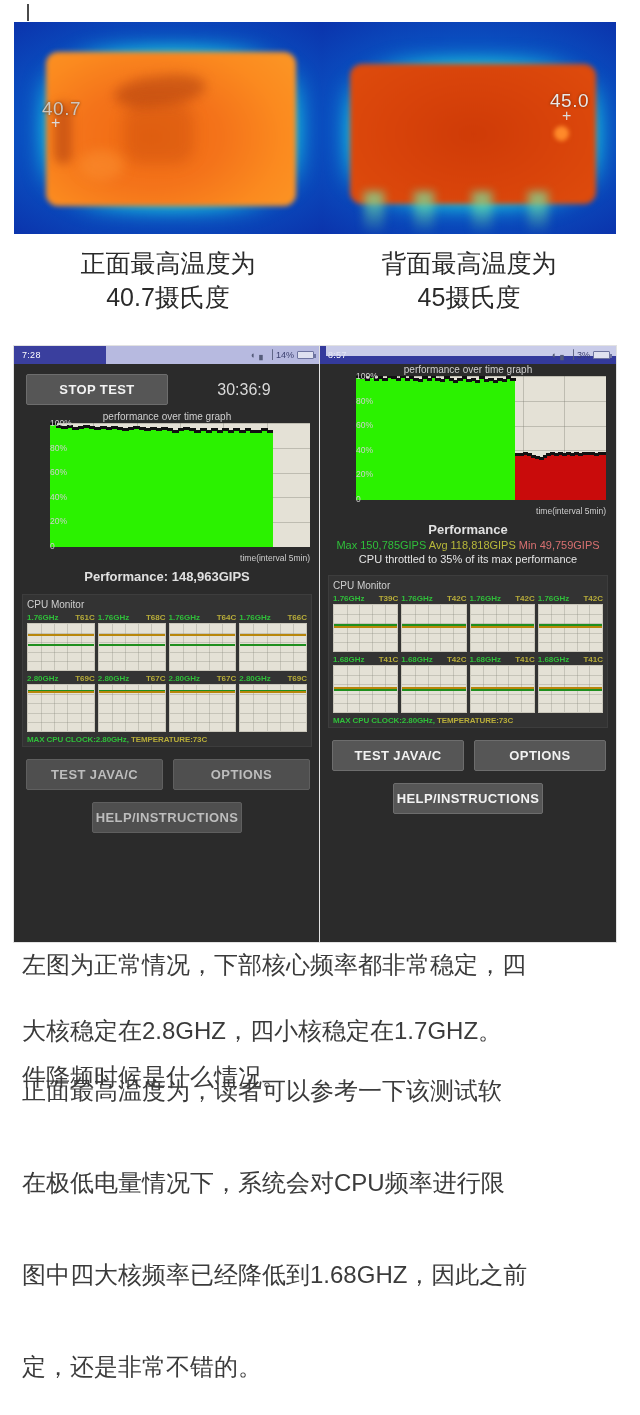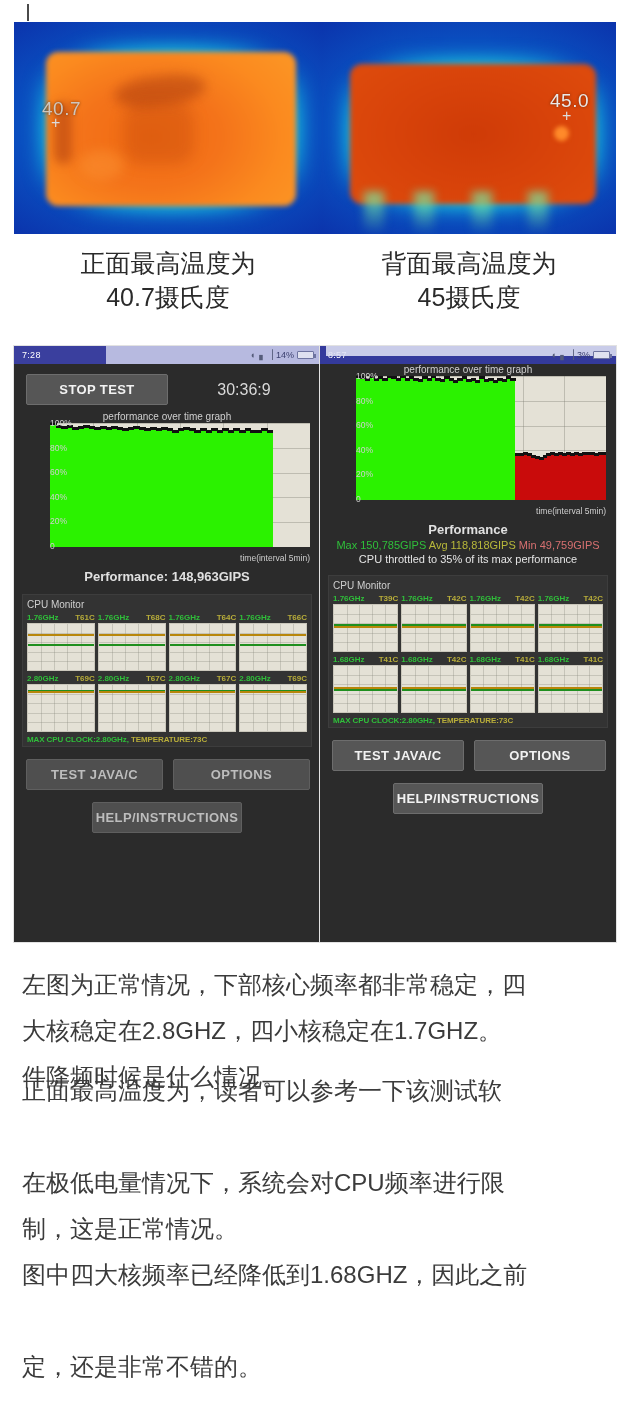--- a/index.html
+++ b/index.html
@@ -894,7 +894,7 @@
     </div>
   </div>
 
-  <div class="para" style="top:962px">左图为正常情况，下部核心频率都非常稳定，四</div>
+  <div class="para" style="top:942px">左图为正常情况，下部核心频率都非常稳定，四</div>
   <div class="para" style="top:1008px">大核稳定在2.8GHZ，四小核稳定在1.7GHZ。</div>
   <div class="para" style="top:1068px">正面最高温度为，读者可以参考一下该测试软</div>
   <div class="para" style="top:1054px">件降频时候是什么情况。</div>

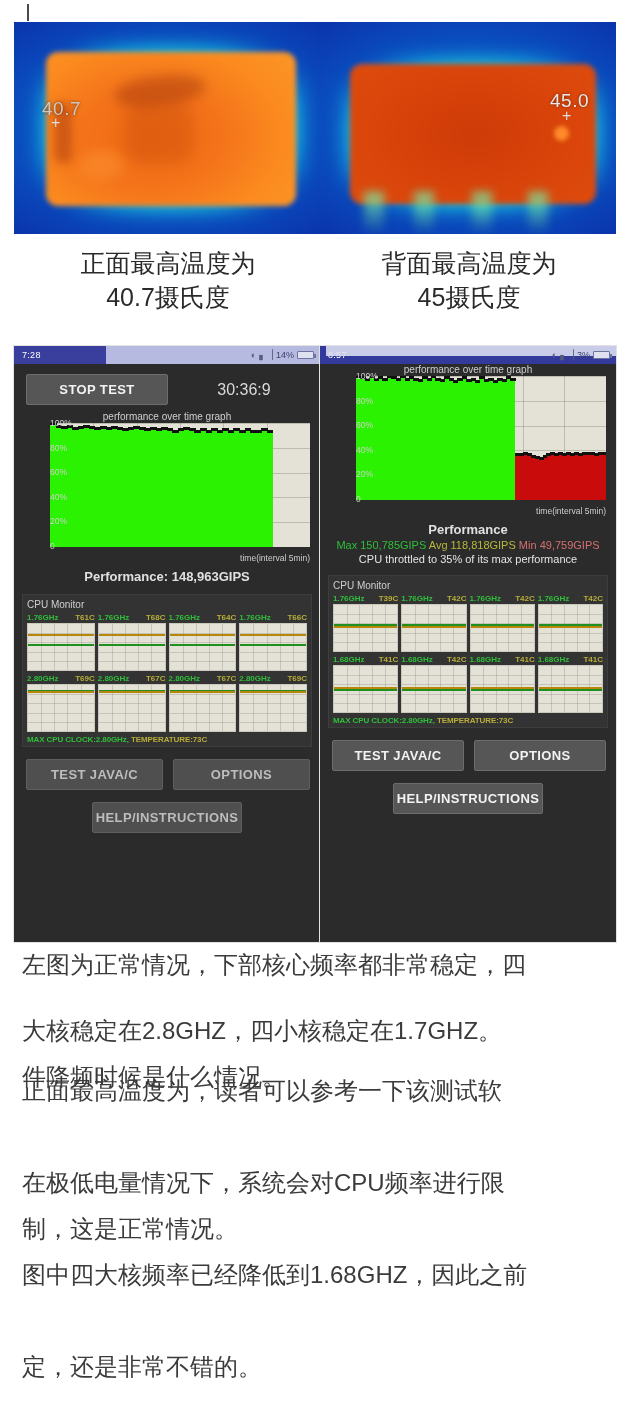--- a/index.html
+++ b/index.html
@@ -899,7 +899,6 @@
   <div class="para" style="top:1068px">正面最高温度为，读者可以参考一下该测试软</div>
   <div class="para" style="top:1054px">件降频时候是什么情况。</div>
   <div class="para" style="top:1160px">在极低电量情况下，系统会对CPU频率进行限</div>
-  <div class="para" style="top:1206px">制，这是正常情况。</div>
   <div class="para" style="top:1252px">图中四大核频率已经降低到1.68GHZ，因此之前</div>
   <div class="para" style="top:1344px">定，还是非常不错的。</div>
 

